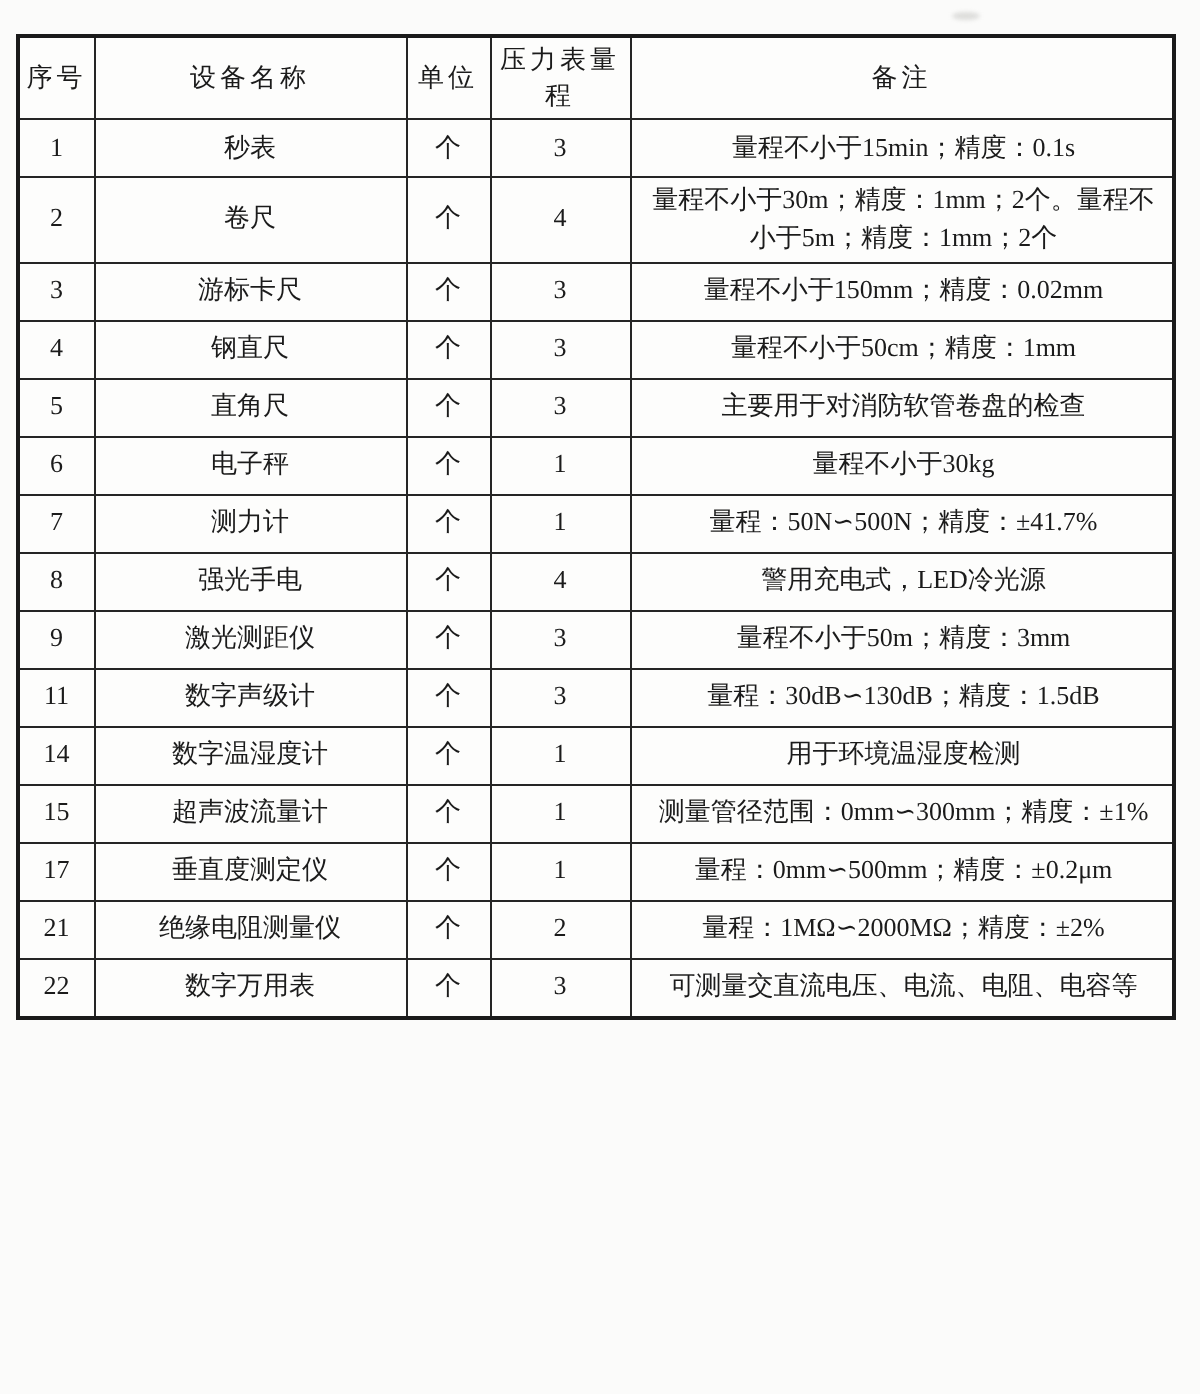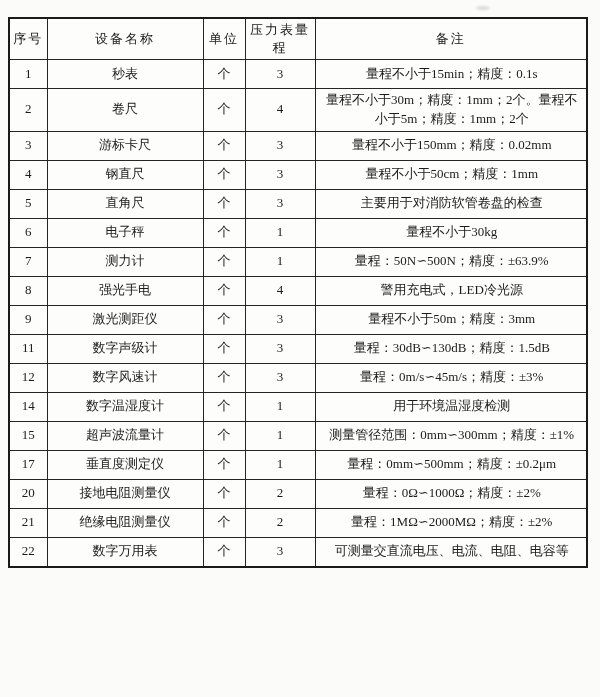--- a/index.html
+++ b/index.html
@@ -136,7 +136,7 @@
       <td class="c-name">测力计</td>
       <td class="c-unit">个</td>
       <td class="c-qty">1</td>
-      <td class="c-remark">量程：50N∽500N；精度：±63.9%</td>
+      <td class="c-remark">量程：50N∽500N；精度：±41.7%</td>
     </tr>
         <tr>
       <td class="c-no">8</td>

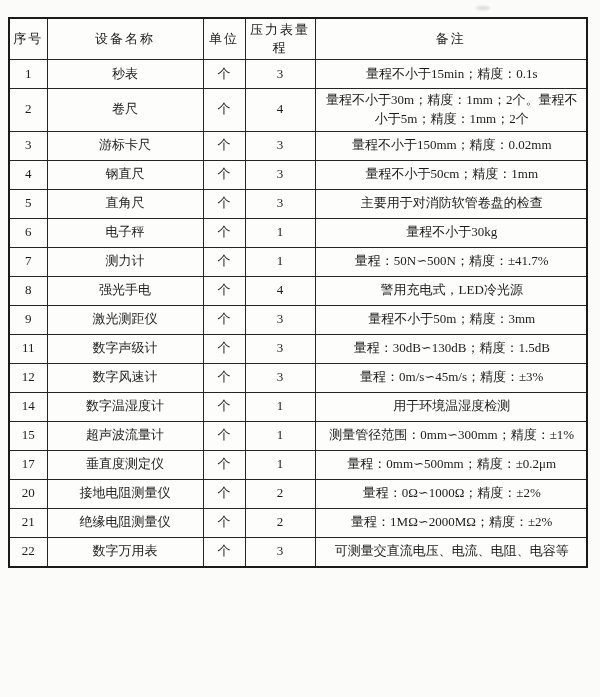--- a/index.html
+++ b/index.html
@@ -160,13 +160,6 @@
       <td class="c-remark">量程：30dB∽130dB；精度：1.5dB</td>
     </tr>
         <tr>
-      <td class="c-no">12</td>
-      <td class="c-name">数字风速计</td>
-      <td class="c-unit">个</td>
-      <td class="c-qty">3</td>
-      <td class="c-remark">量程：0m/s∽45m/s；精度：±3%</td>
-    </tr>
-        <tr>
       <td class="c-no">14</td>
       <td class="c-name">数字温湿度计</td>
       <td class="c-unit">个</td>

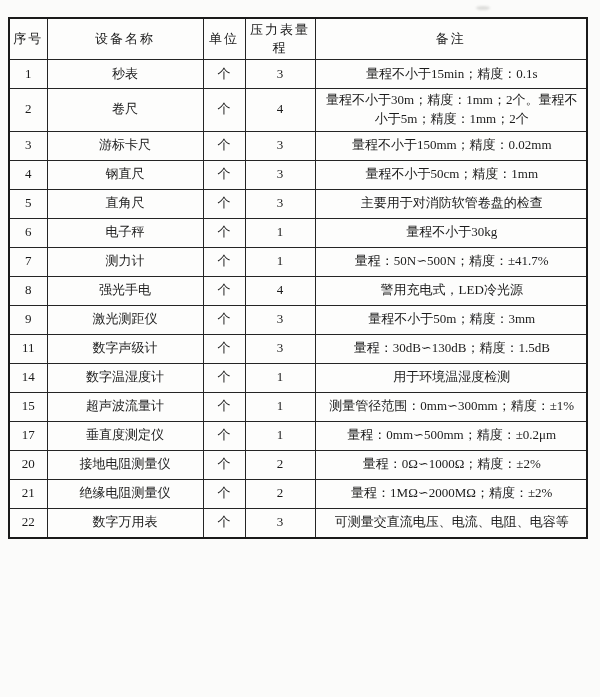--- a/index.html
+++ b/index.html
@@ -181,13 +181,6 @@
       <td class="c-remark">量程：0mm∽500mm；精度：±0.2μm</td>
     </tr>
         <tr>
-      <td class="c-no">20</td>
-      <td class="c-name">接地电阻测量仪</td>
-      <td class="c-unit">个</td>
-      <td class="c-qty">2</td>
-      <td class="c-remark">量程：0Ω∽1000Ω；精度：±2%</td>
-    </tr>
-        <tr>
       <td class="c-no">21</td>
       <td class="c-name">绝缘电阻测量仪</td>
       <td class="c-unit">个</td>

